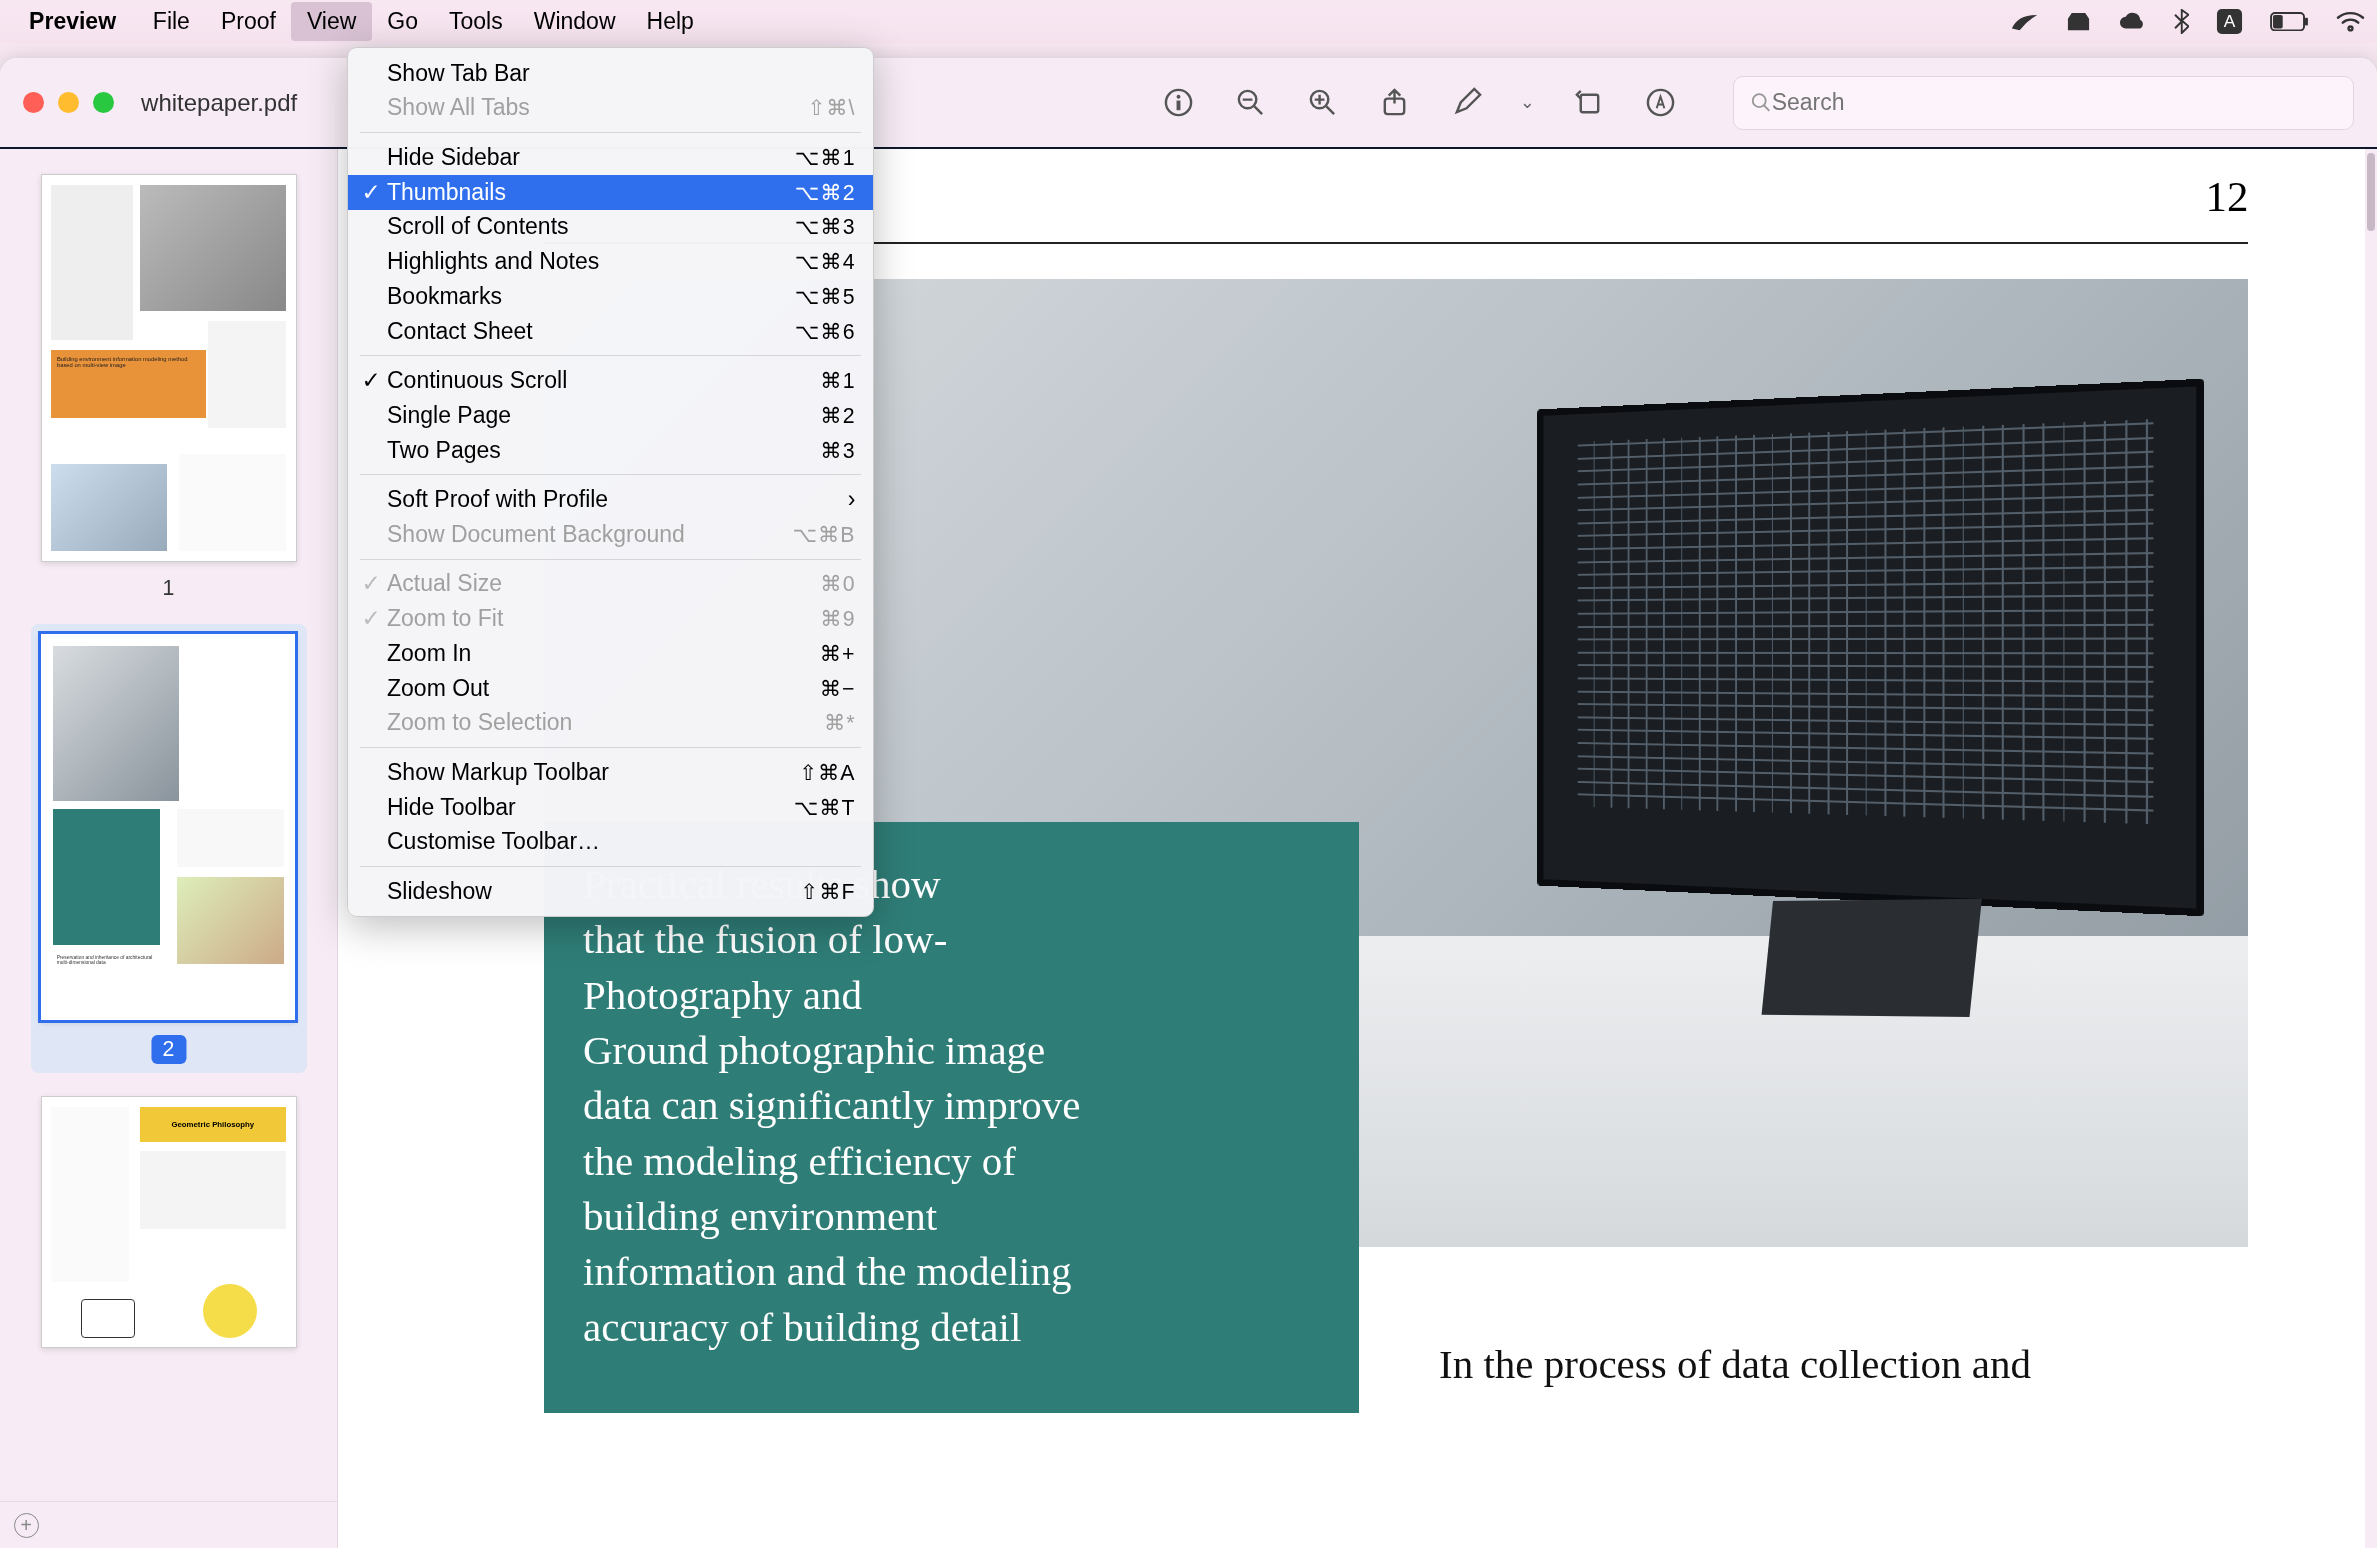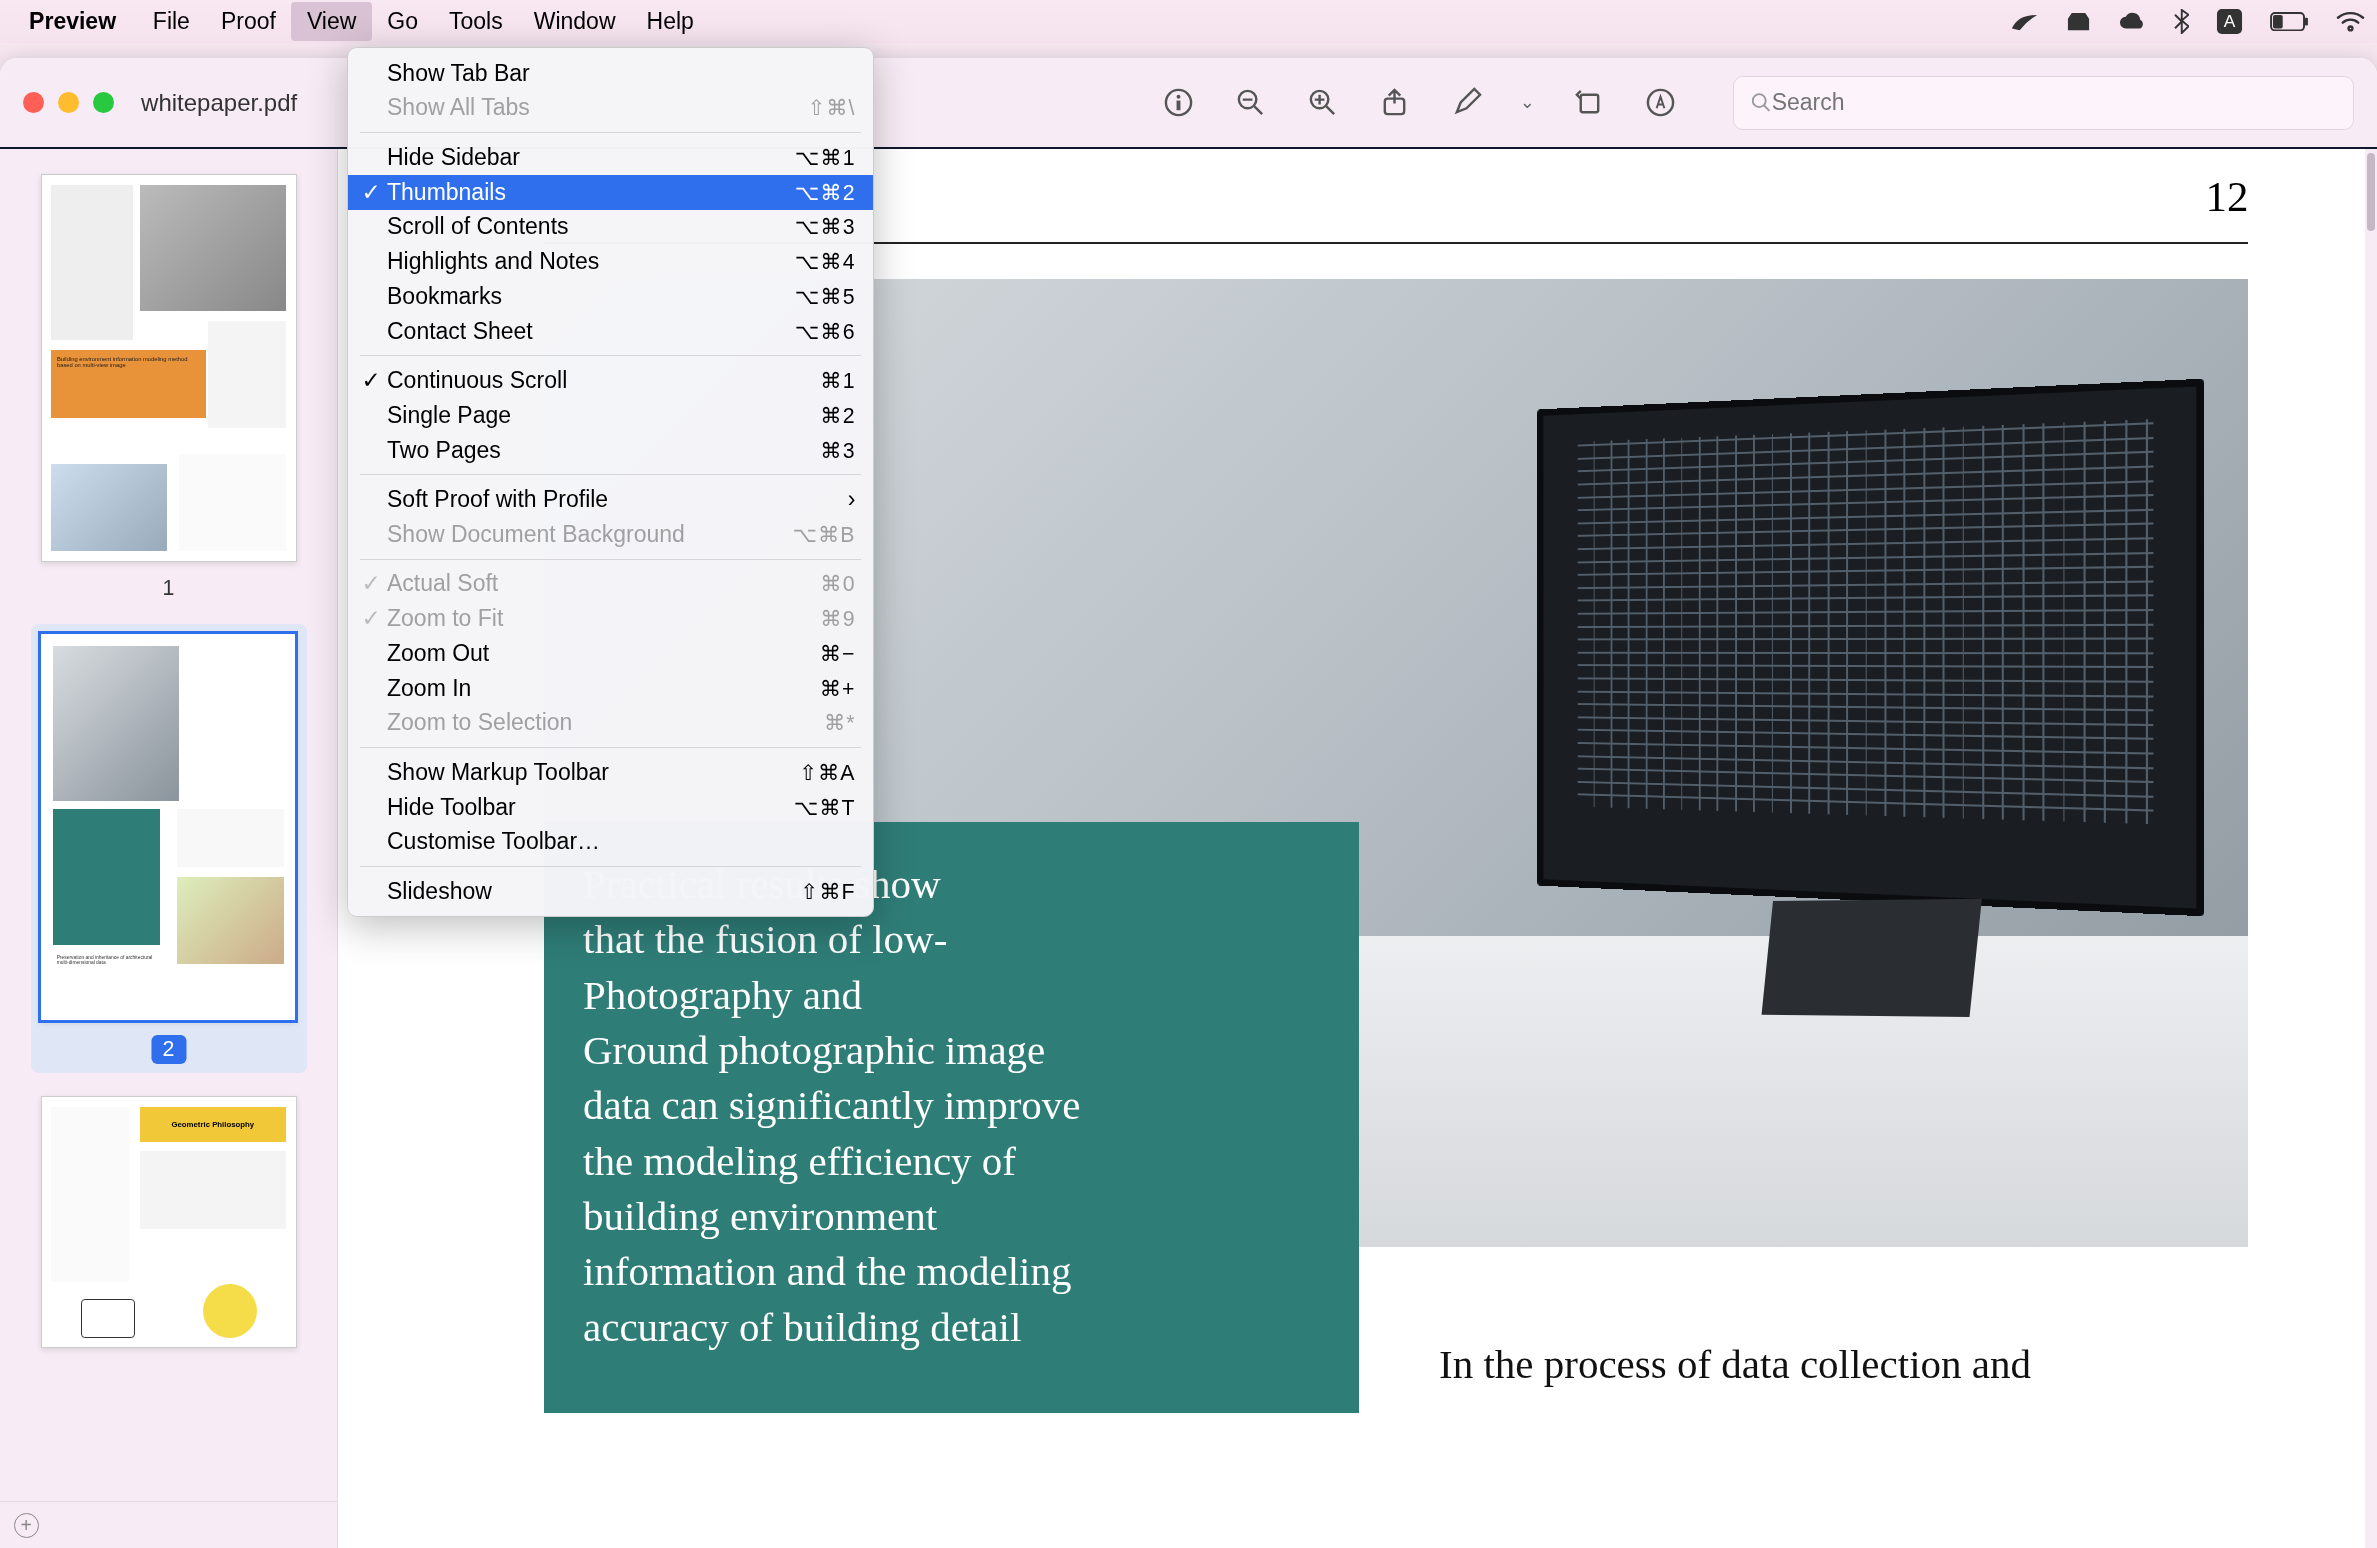--- a/index.html
+++ b/index.html
@@ -203,7 +203,7 @@
     <div class="dropdown-sep"></div>
     <div class="dropdown-item disabled">
       <span class="check" style="color: rgb(187, 187, 187);">✓</span>
-      <span>Actual Soft</span>
+      <span>Actual Size</span>
       <span class="shortcut">⌘0</span>
     </div>
     <div class="dropdown-item disabled">

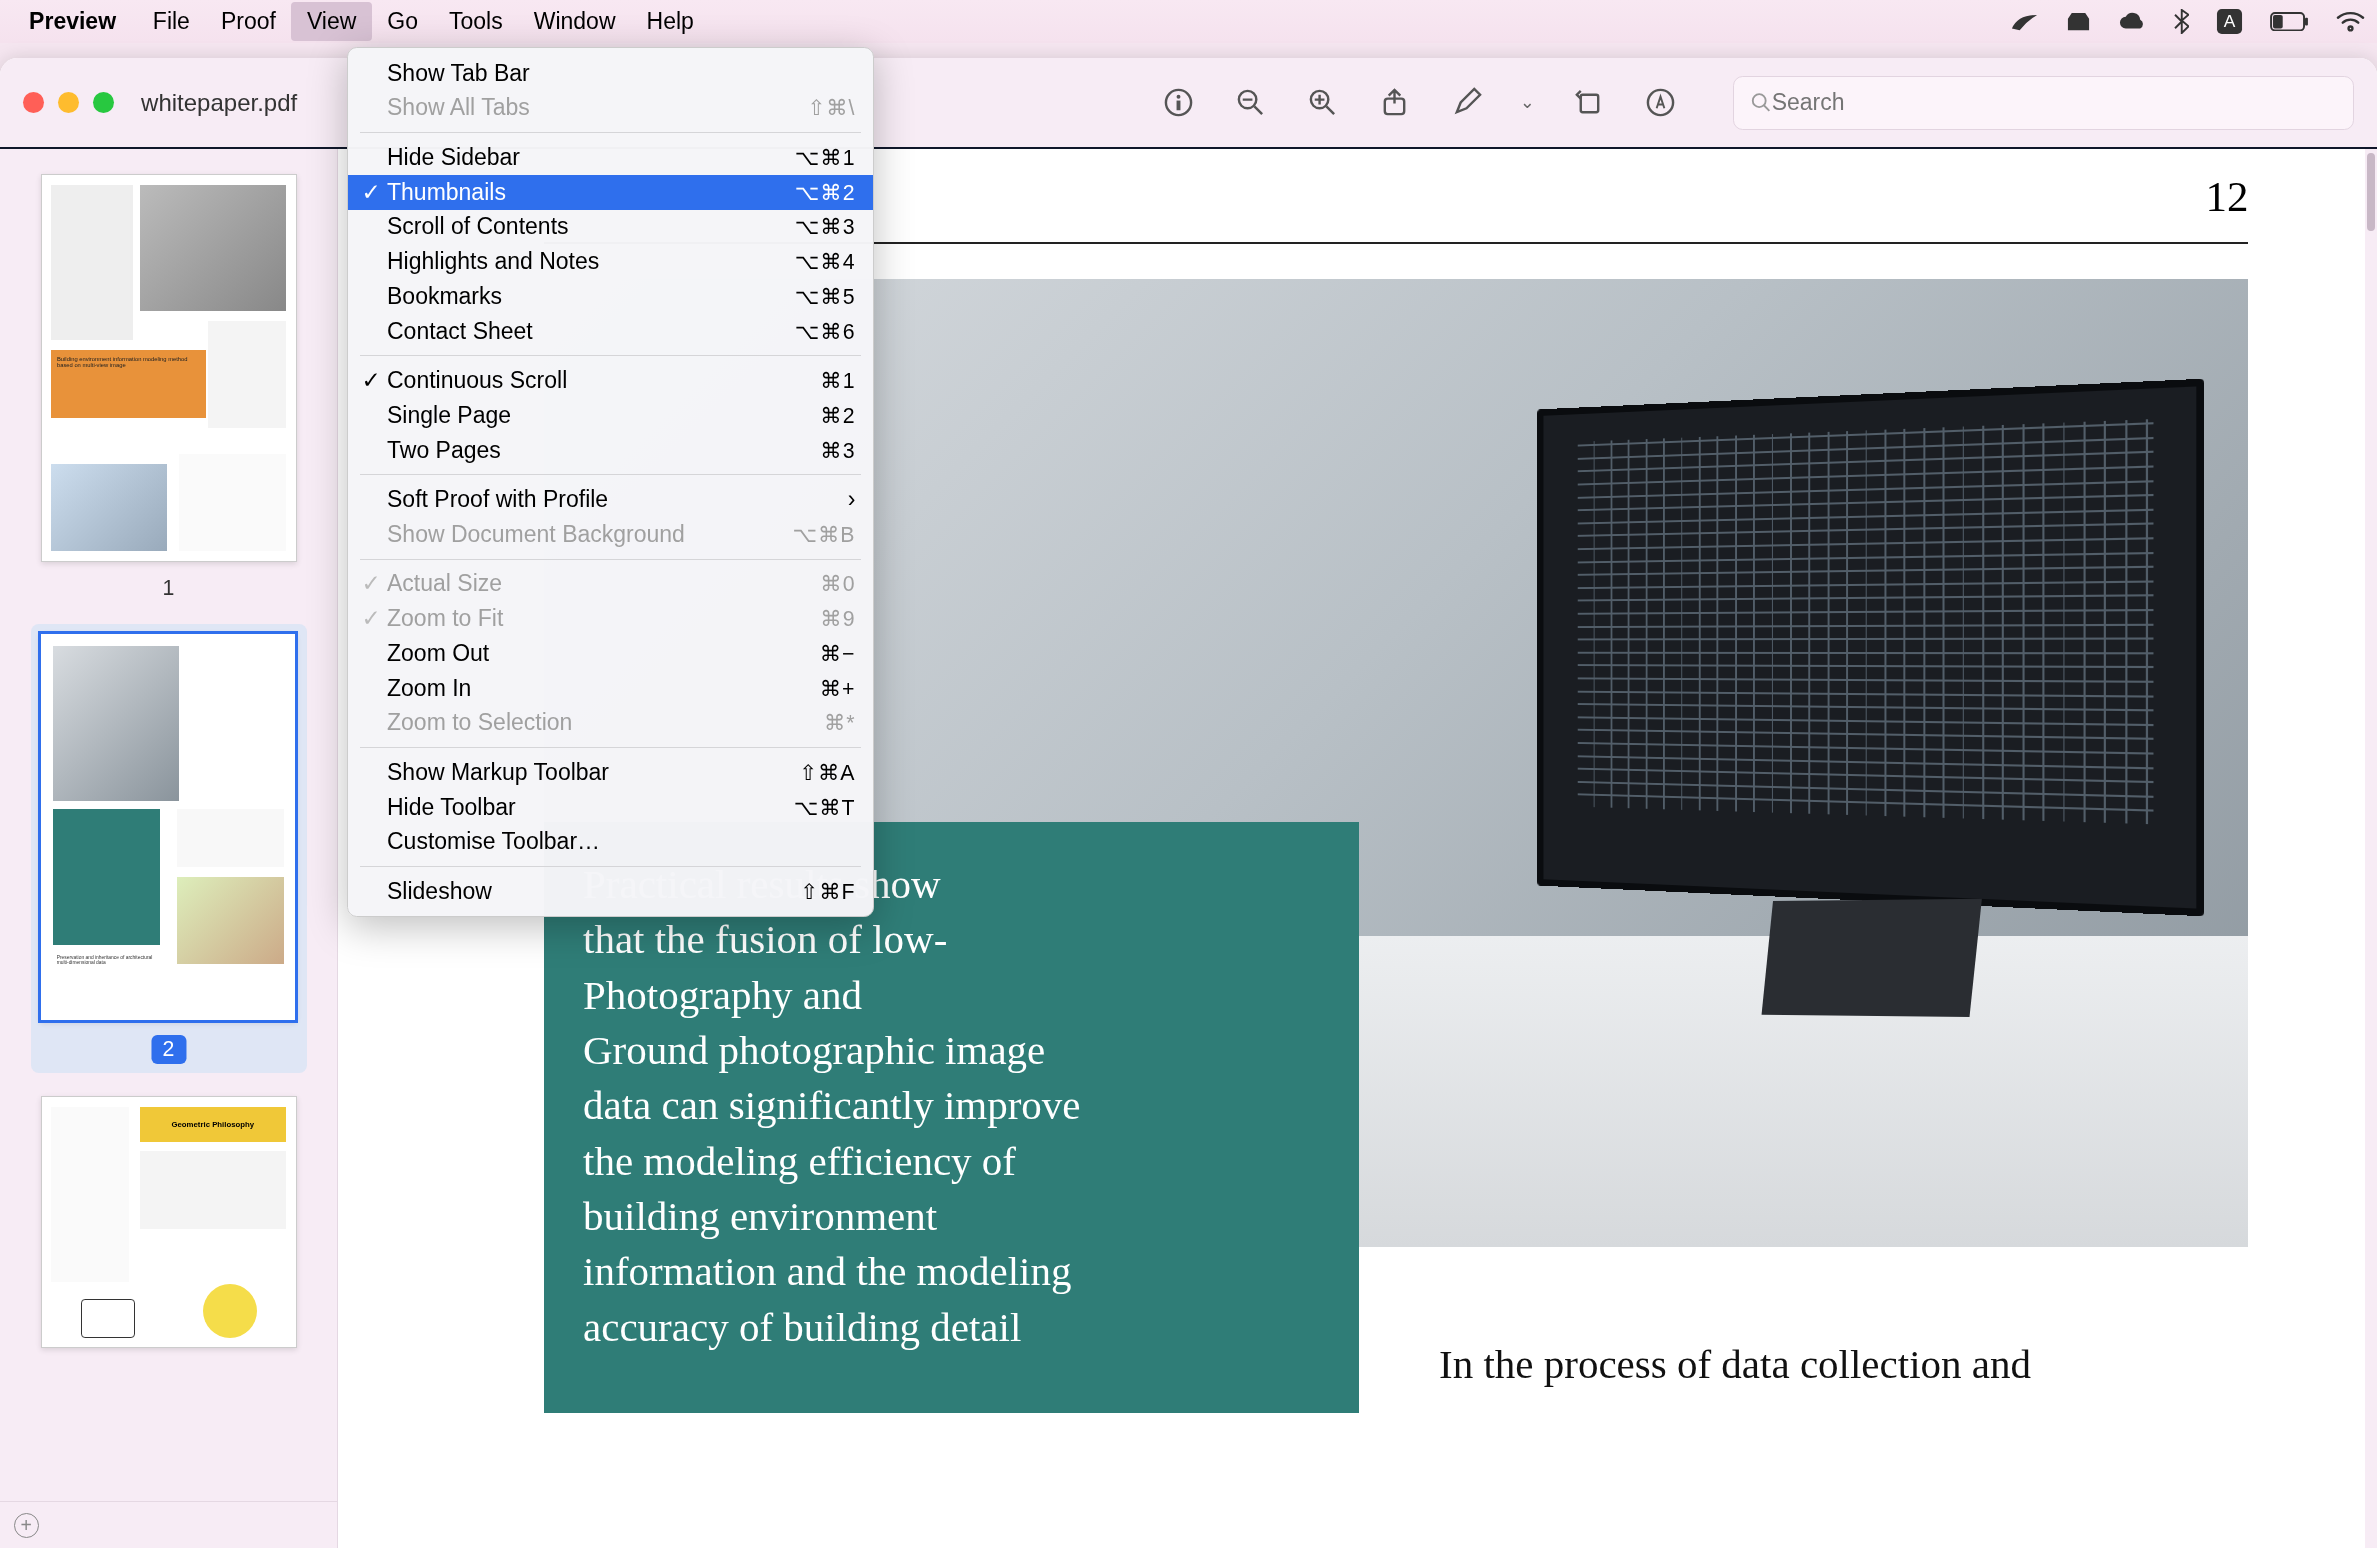--- a/index.html
+++ b/index.html
@@ -212,12 +212,12 @@
       <span class="shortcut">⌘9</span>
     </div>
     <div class="dropdown-item">
+      <span>Zoom In</span>
+      <span class="shortcut">⌘+</span>
+    </div>
+    <div class="dropdown-item">
       <span>Zoom Out</span>
       <span class="shortcut">⌘−</span>
-    </div>
-    <div class="dropdown-item">
-      <span>Zoom In</span>
-      <span class="shortcut">⌘+</span>
     </div>
     <div class="dropdown-item disabled">
       <span>Zoom to Selection</span>

